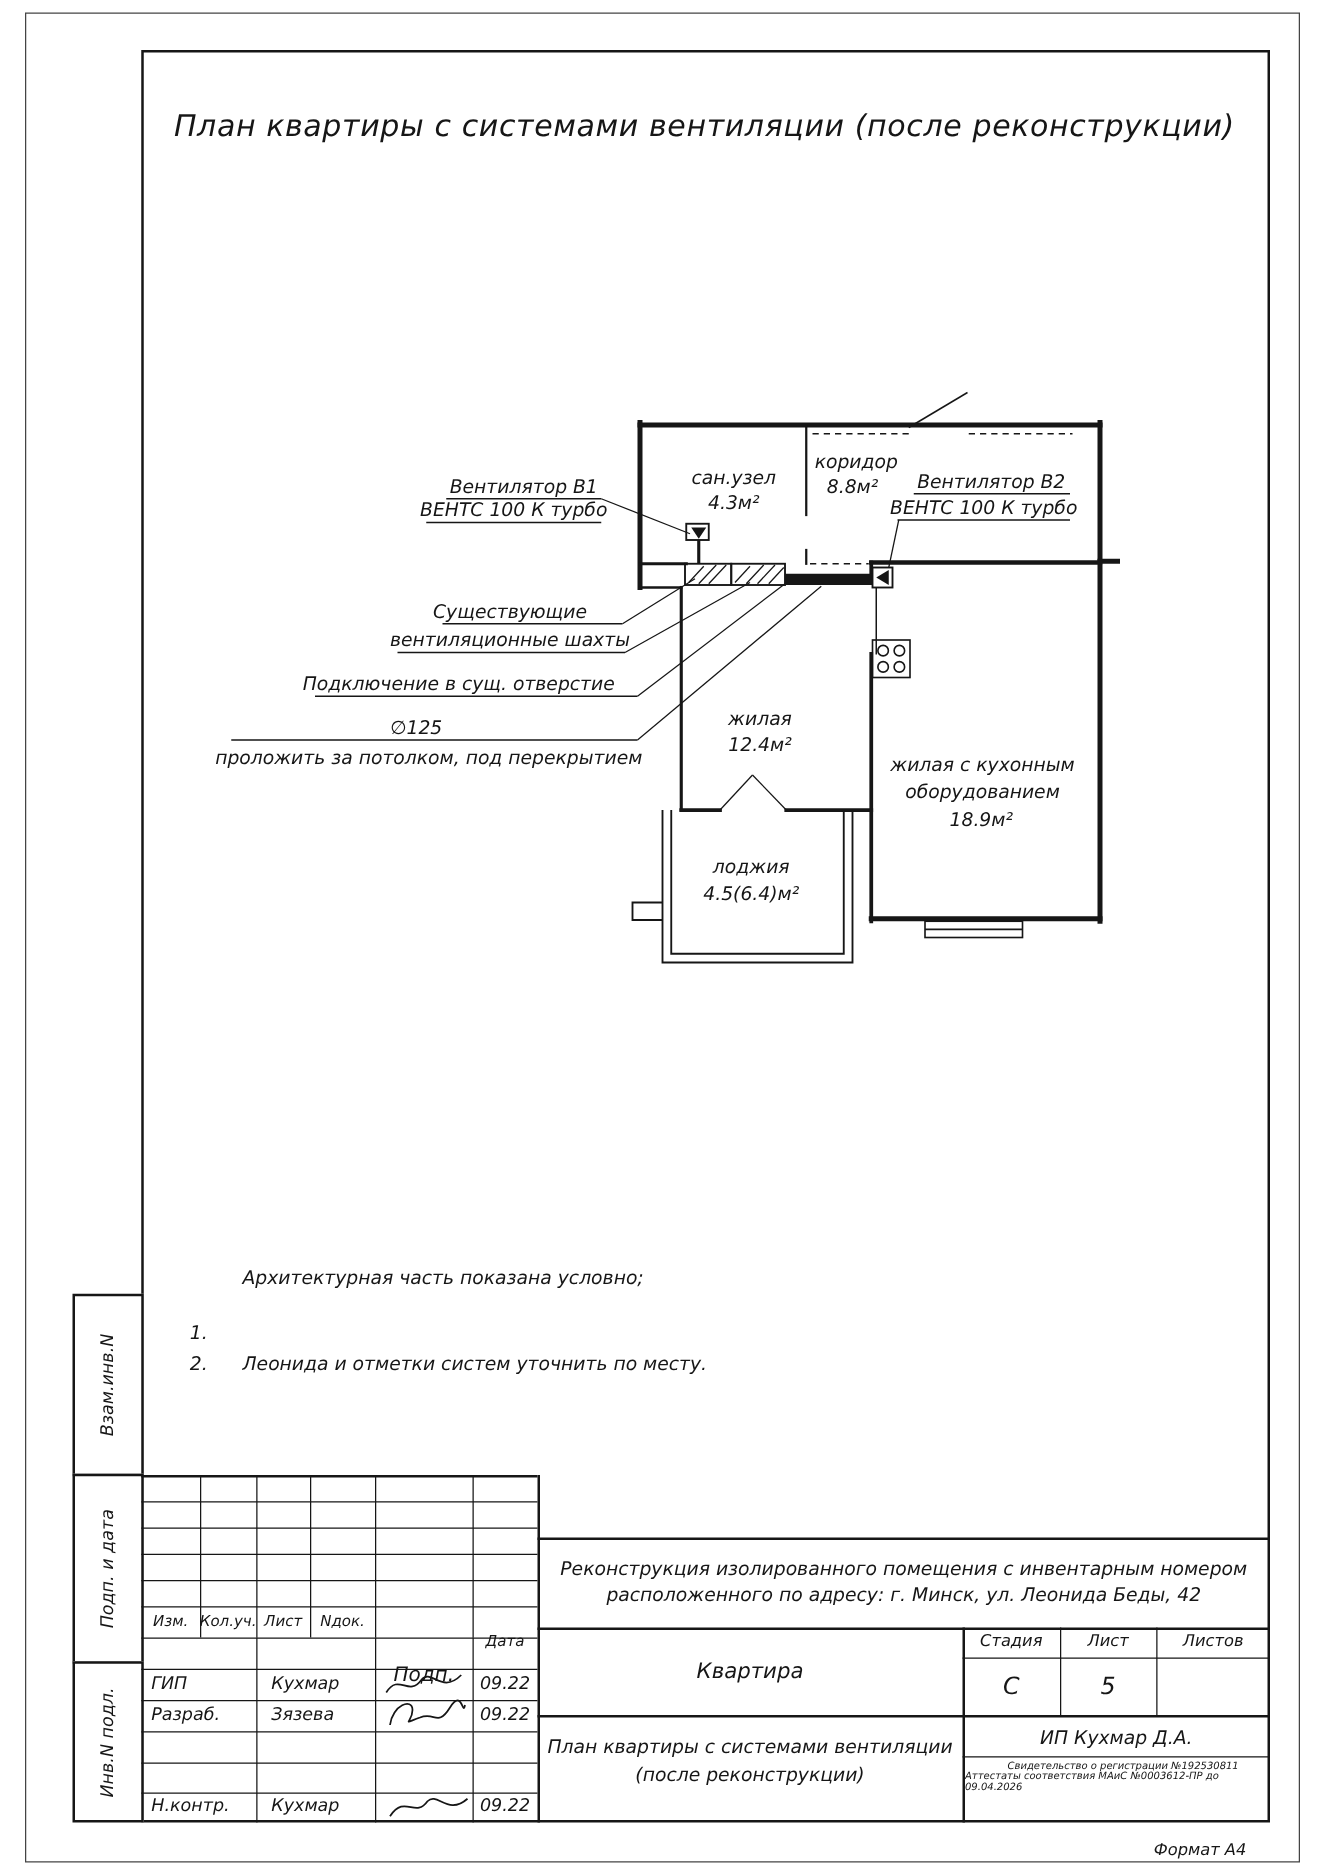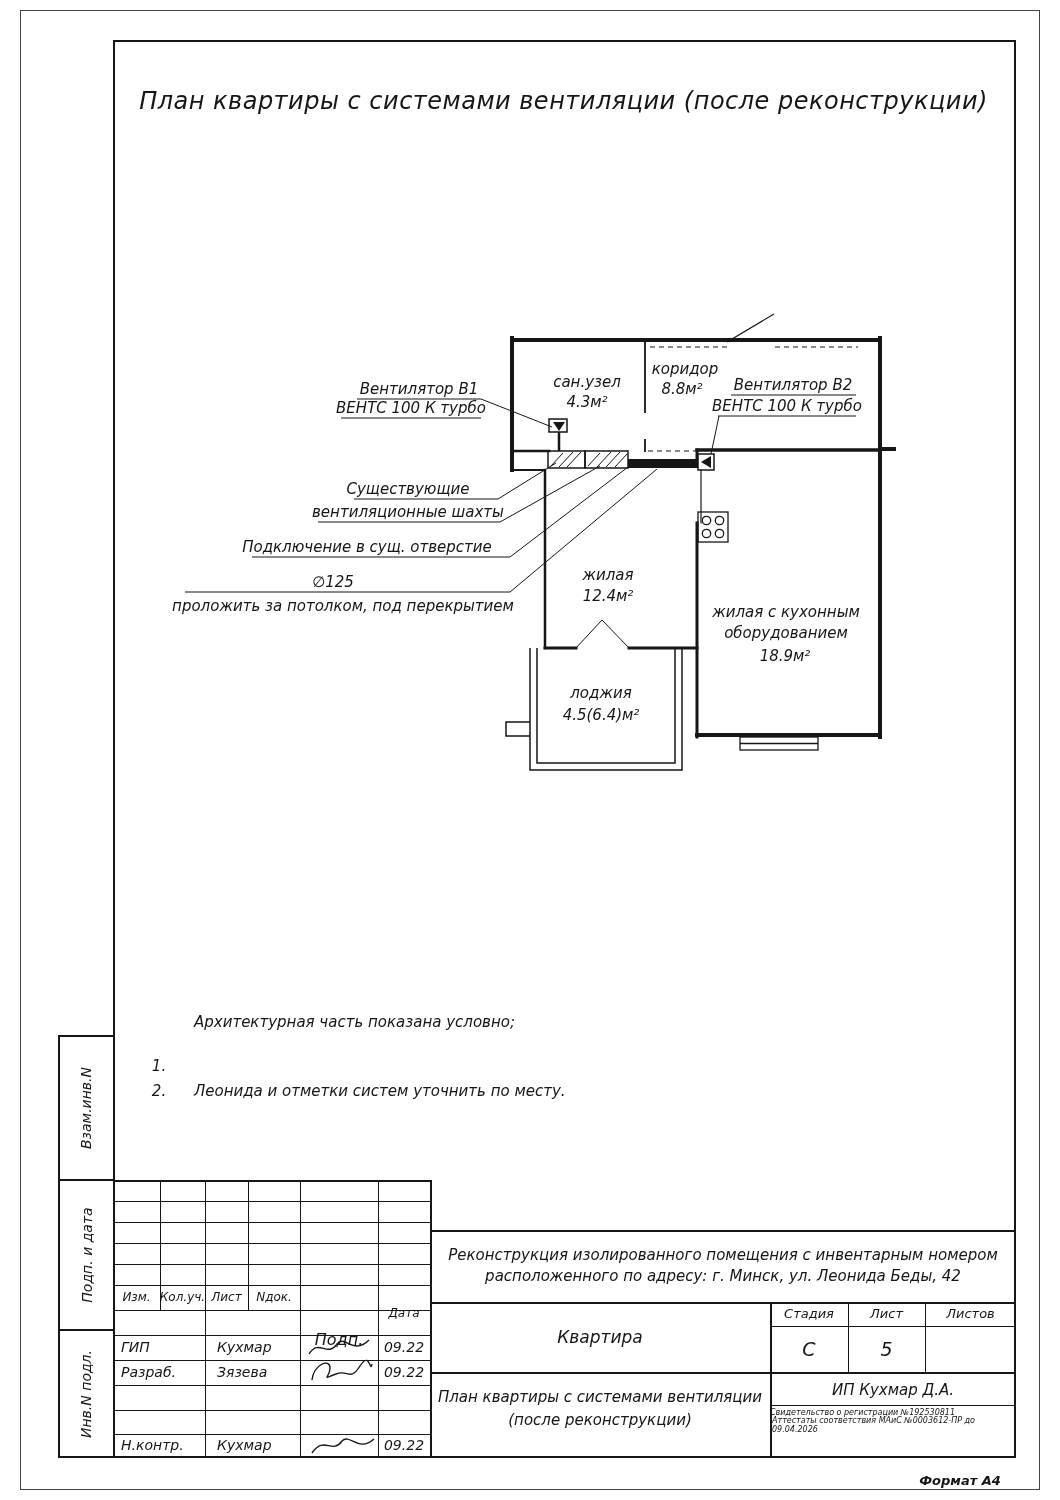--- a/index.html
+++ b/index.html
@@ -244,7 +244,7 @@
   </div>
 
   <div class="cell" style="left:772px;top:1378px;width:242px;height:24px;font-size:15px;">ИП Кухмар Д.А.</div>
-  <div class="cell" style="left:736px;top:1408px;width:253px;height:11px;font-size:8px;">Свидетельство о регистрации №192530811</div>
+  <div class="cell" style="left:772px;top:1408px;width:253px;height:11px;font-size:8px;">Свидетельство о регистрации №192530811</div>
   <div class="cell" style="left:772px;top:1420px;width:242px;height:11px;font-size:8px;">Аттестаты соответствия МАиС №0003612-ПР до 09.04.2026</div>
 
   <div class="cell" style="left:900px;top:1472px;width:120px;height:18px;font-size:13px;font-weight:bold;">Формат А4</div>

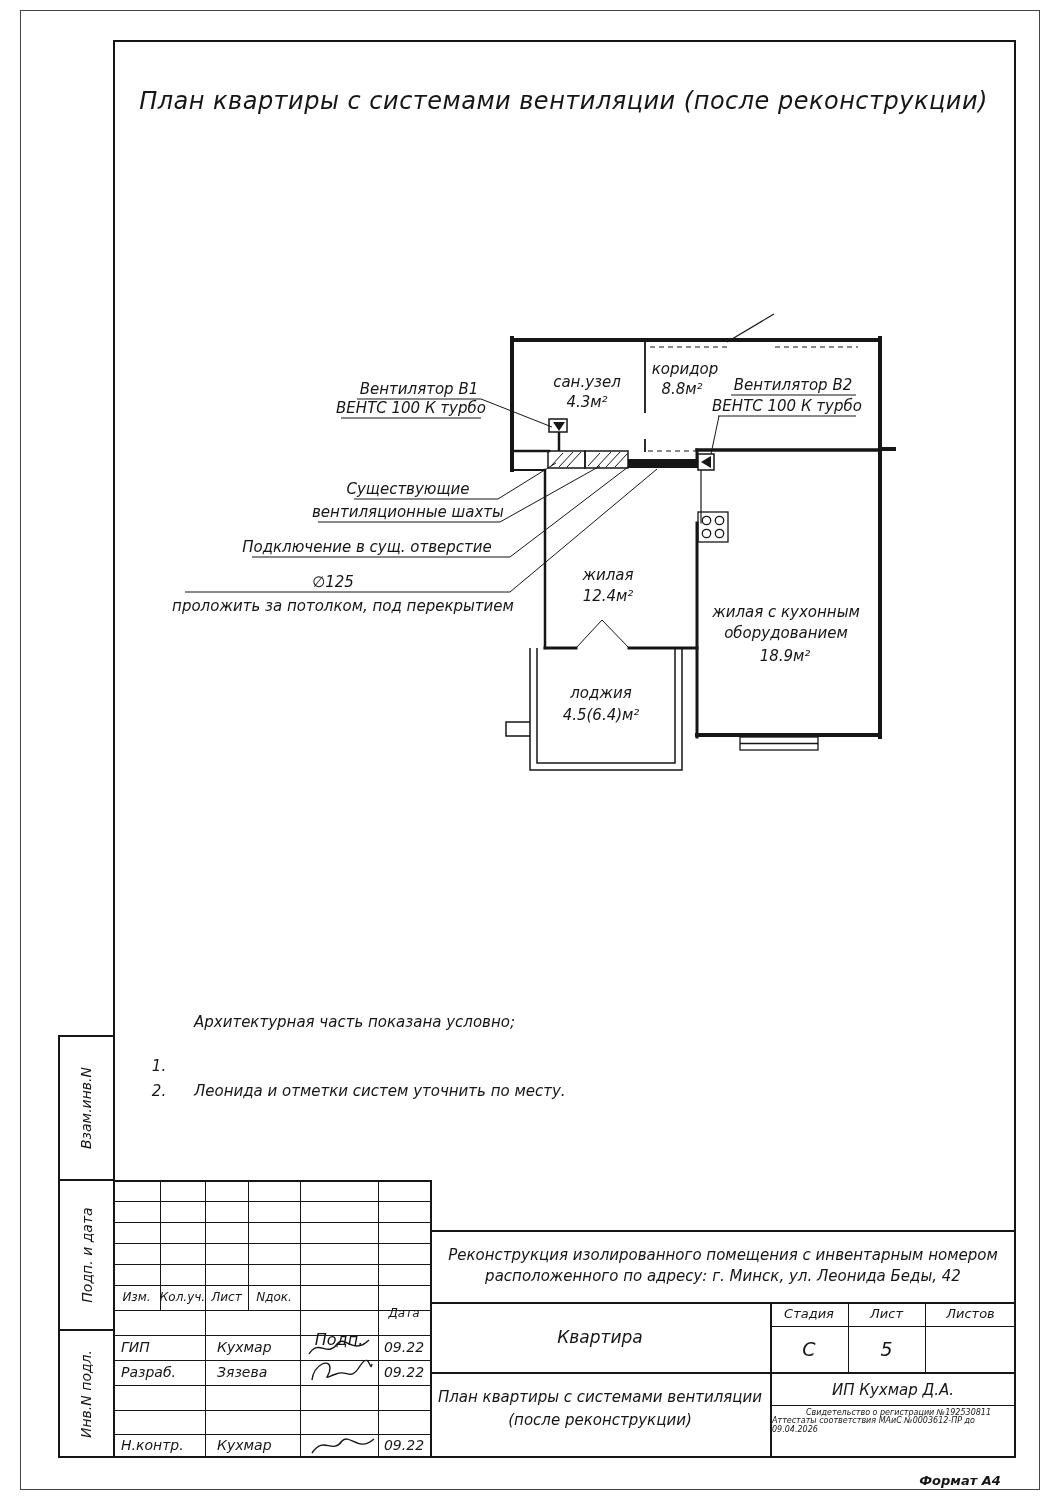--- a/index.html
+++ b/index.html
@@ -247,7 +247,7 @@
   <div class="cell" style="left:772px;top:1408px;width:253px;height:11px;font-size:8px;">Свидетельство о регистрации №192530811</div>
   <div class="cell" style="left:772px;top:1420px;width:242px;height:11px;font-size:8px;">Аттестаты соответствия МАиС №0003612-ПР до 09.04.2026</div>
 
-  <div class="cell" style="left:900px;top:1472px;width:120px;height:18px;font-size:13px;font-weight:bold;">Формат А4</div>
+  <div class="cell" style="left:900px;top:1472px;width:120px;height:18px;font-size:13px;">Формат А4</div>
 
 </div>
 

